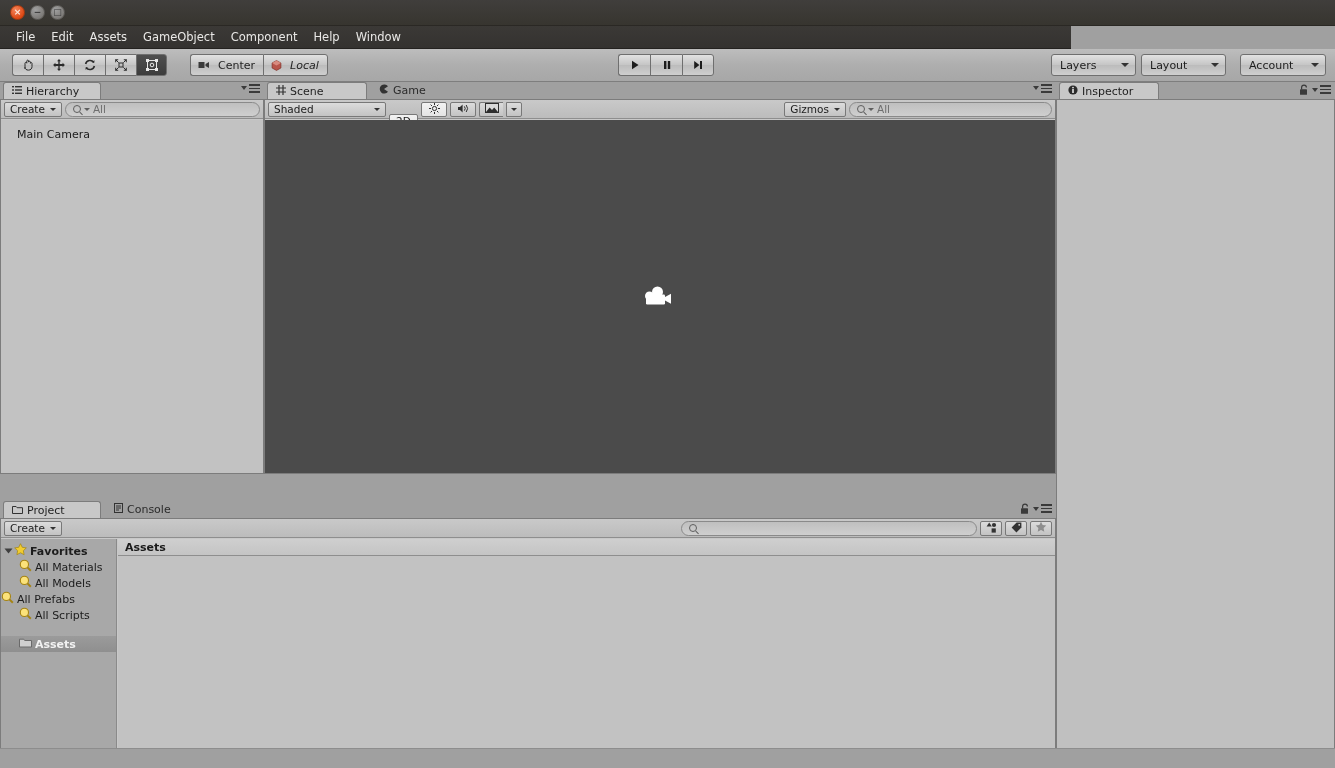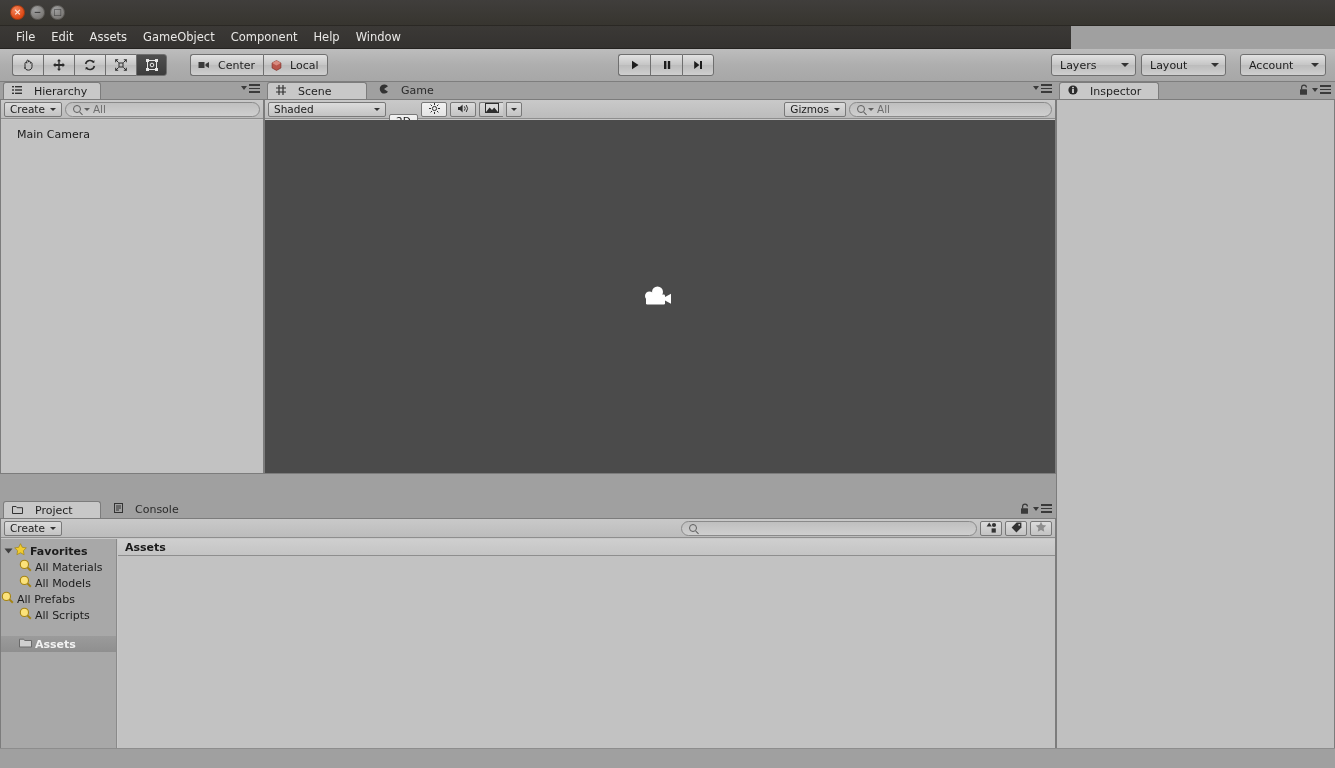--- a/index.html
+++ b/index.html
@@ -57,7 +57,7 @@
     display: flex; align-items: center; justify-content: center;
     cursor: default; color: #242424;
   }
-  .tb-btn:last-child { border-right-width: 1px; }
+  .tb-btn:last-child { border-right-width: 1px; font-style: italic; }
   .tb-btn.first { border-radius: 3px 0 0 3px; }
   .tb-btn.last  { border-radius: 0 3px 3px 0; }
   .tb-btn.on {

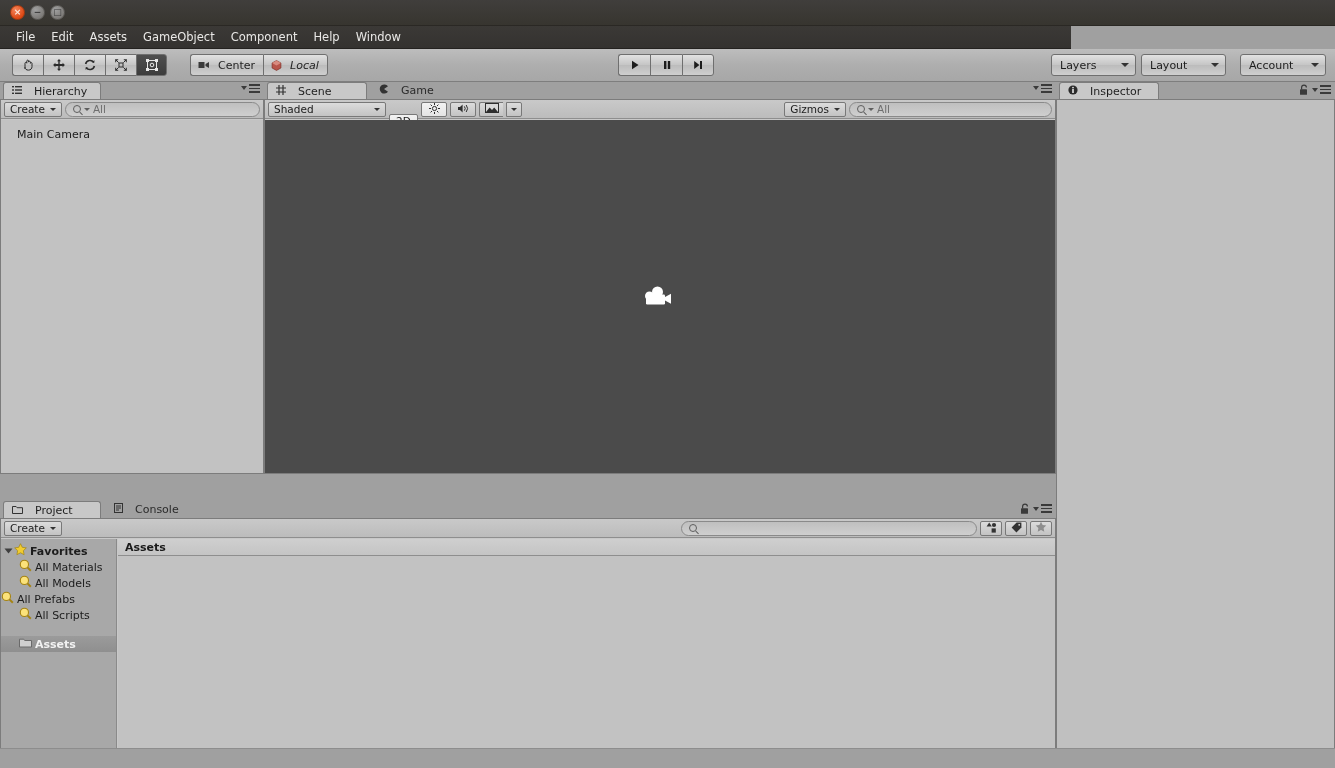--- a/index.html
+++ b/index.html
@@ -87,7 +87,7 @@
   .tabrow { position: relative; height: 17px; background: #a0a0a0; }
   .tab {
     position: absolute; top: 0; height: 17px;
-    display: flex; align-items: center; gap: 12px;
+    display: flex; align-items: center; gap: 4px;
     padding: 0 10px 0 8px; font-size: 11px; color: #1e1e1e;
     border-radius: 3px 3px 0 0; cursor: default; white-space: nowrap;
   }

